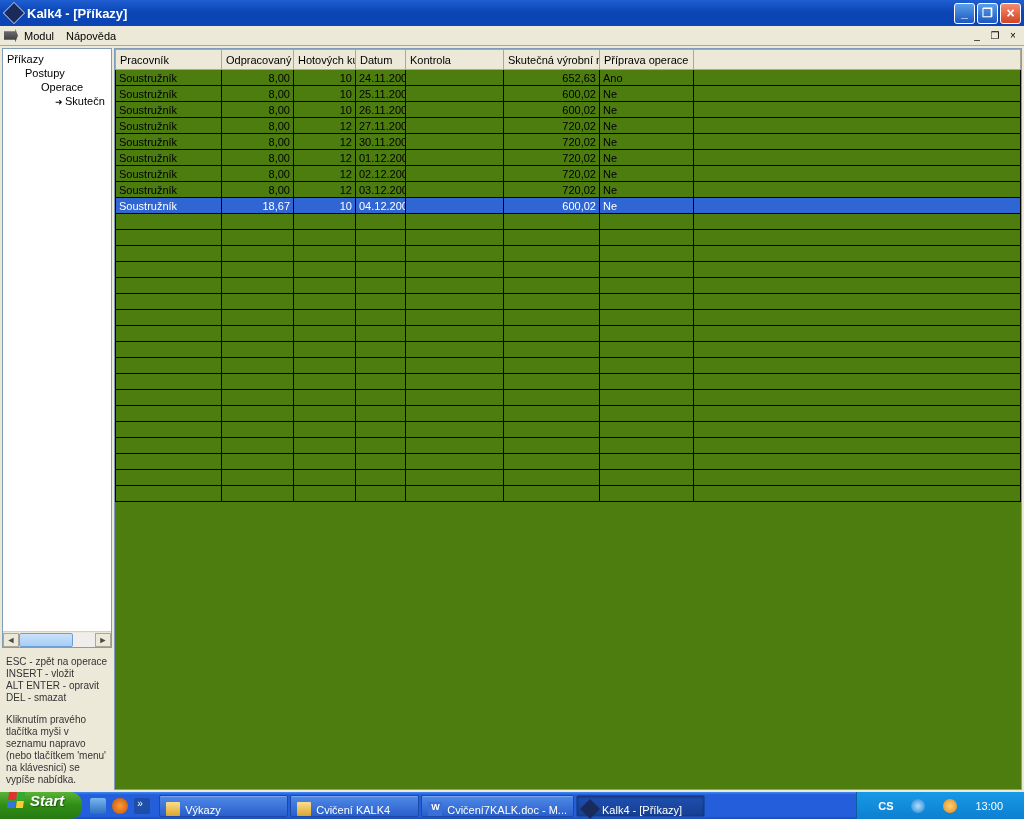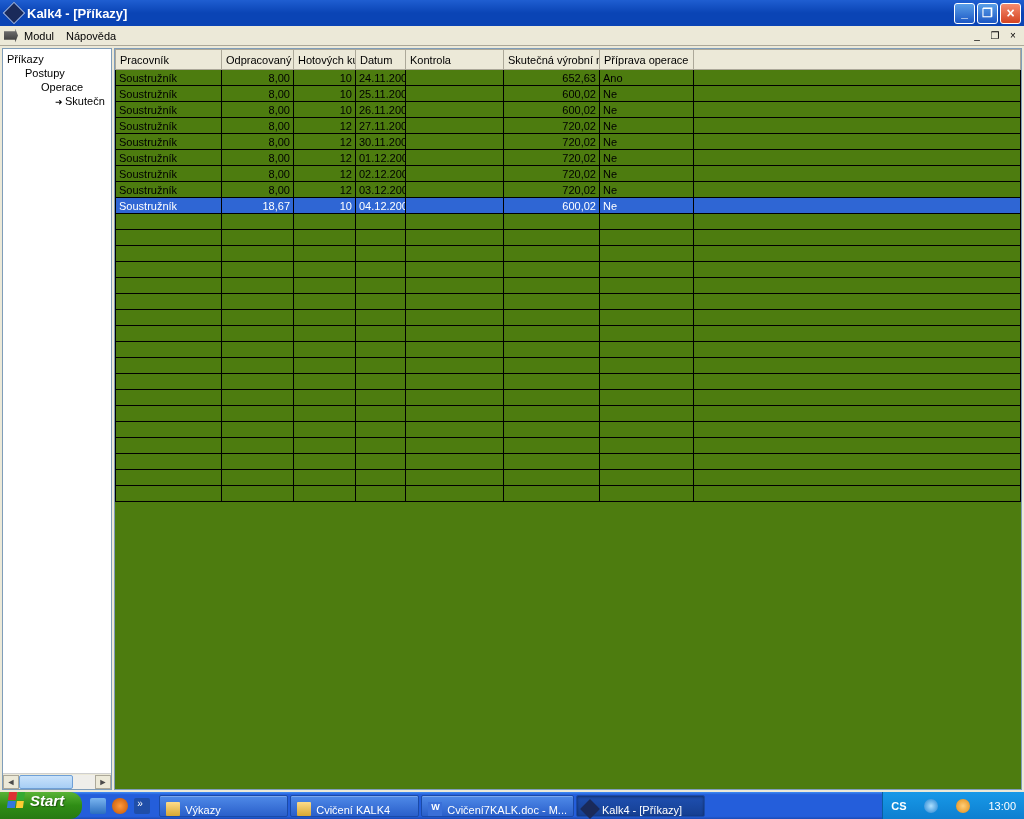--- a/index.html
+++ b/index.html
@@ -299,6 +299,14 @@
           </div>
         <div class="arrbtn">►</div>
       </div>
+    </div>
+    <div class="help-text">
+      <div>ESC - zpět na operace</div>
+      <div>INSERT - vložit</div>
+      <div>ALT ENTER - opravit</div>
+      <div>DEL - smazat</div>
+      <div class="gap"></div>
+      <div>Kliknutím pravého tlačítka myši v seznamu napravo (nebo tlačítkem 'menu' na klávesnici) se vypíše nabídka.</div>
     </div>
   </div>
 

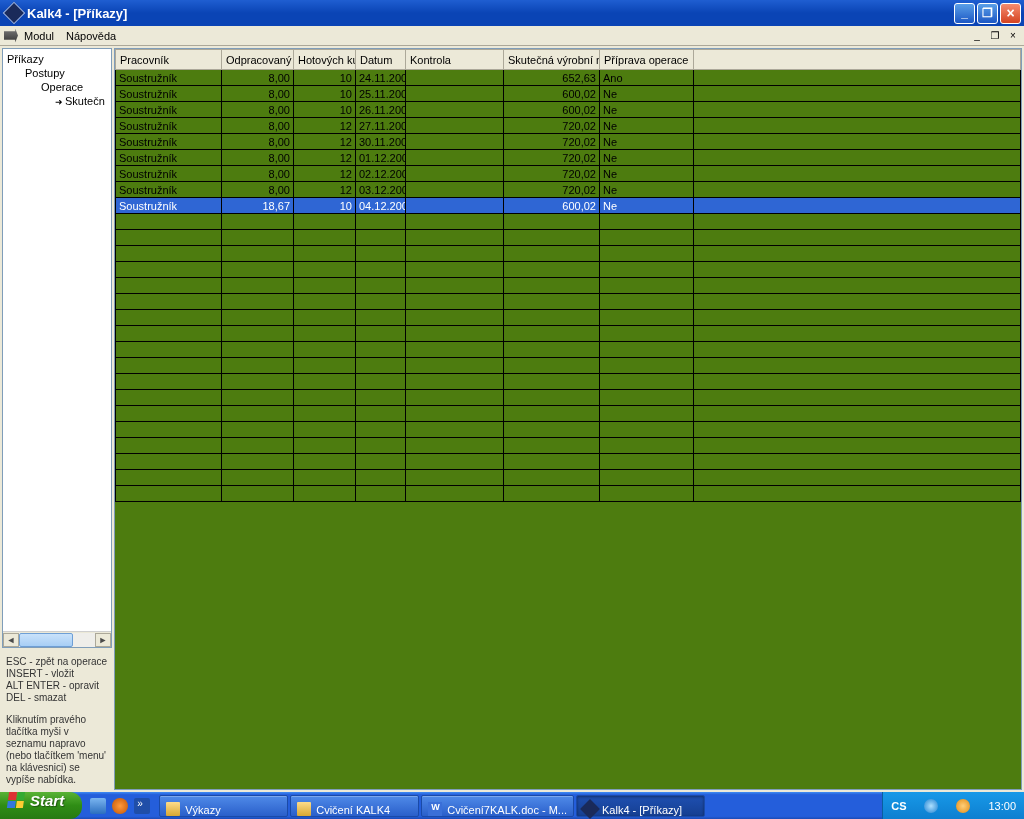--- a/index.html
+++ b/index.html
@@ -253,7 +253,7 @@
   margin-left: auto;
   background: linear-gradient(to bottom,#1899e8,#0d7fd0);
   display: flex; align-items: center; gap: 18px;
-  padding: 0 8px;
+  padding: 0 21px;
   border-left: 1px solid #0a5ea0;
 }
 .tray .lang{font-weight:bold;}

